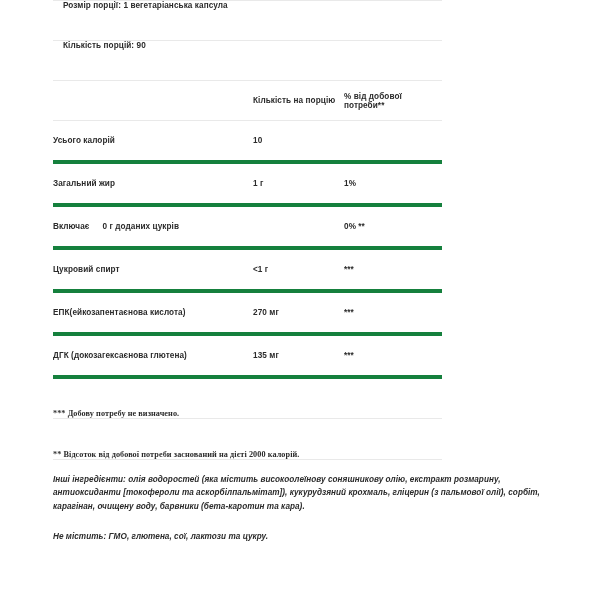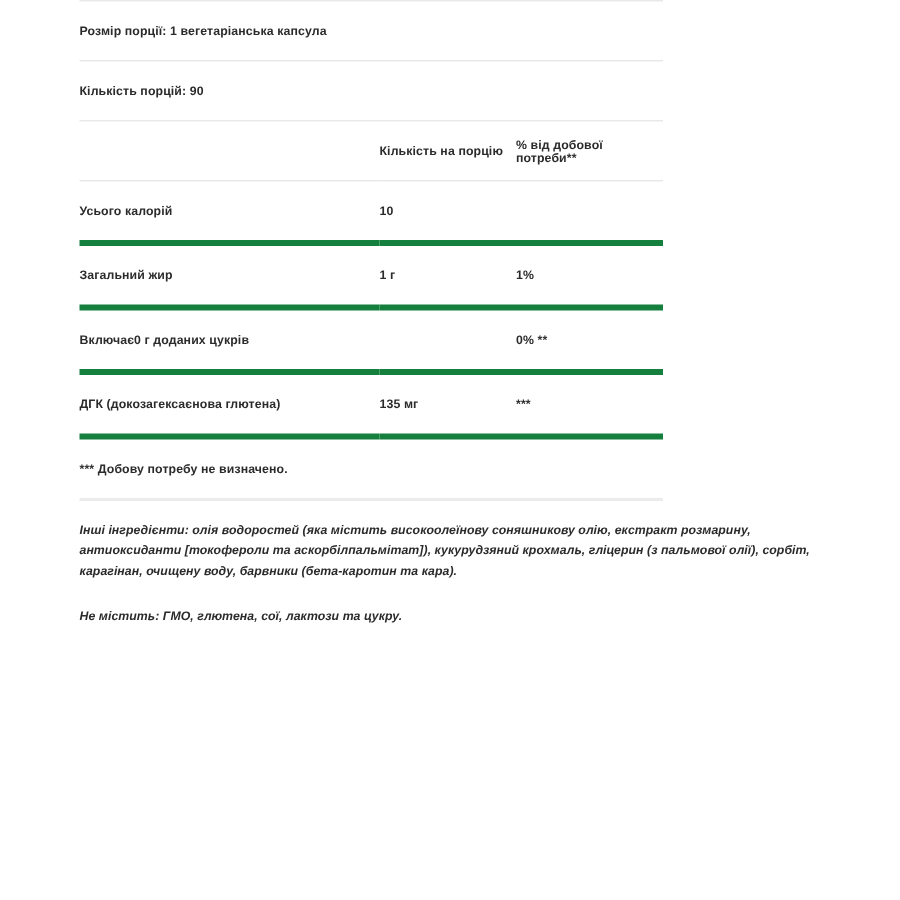--- a/index.html
+++ b/index.html
@@ -33,11 +33,11 @@
   
   .serving-row {
     display: flex;
-    align-items: center;
     height: 39px;
     font-size: 8.2px;
     font-weight: 700;
     letter-spacing: 0.01em;
+    margin-left: 10px;
   }
 
   

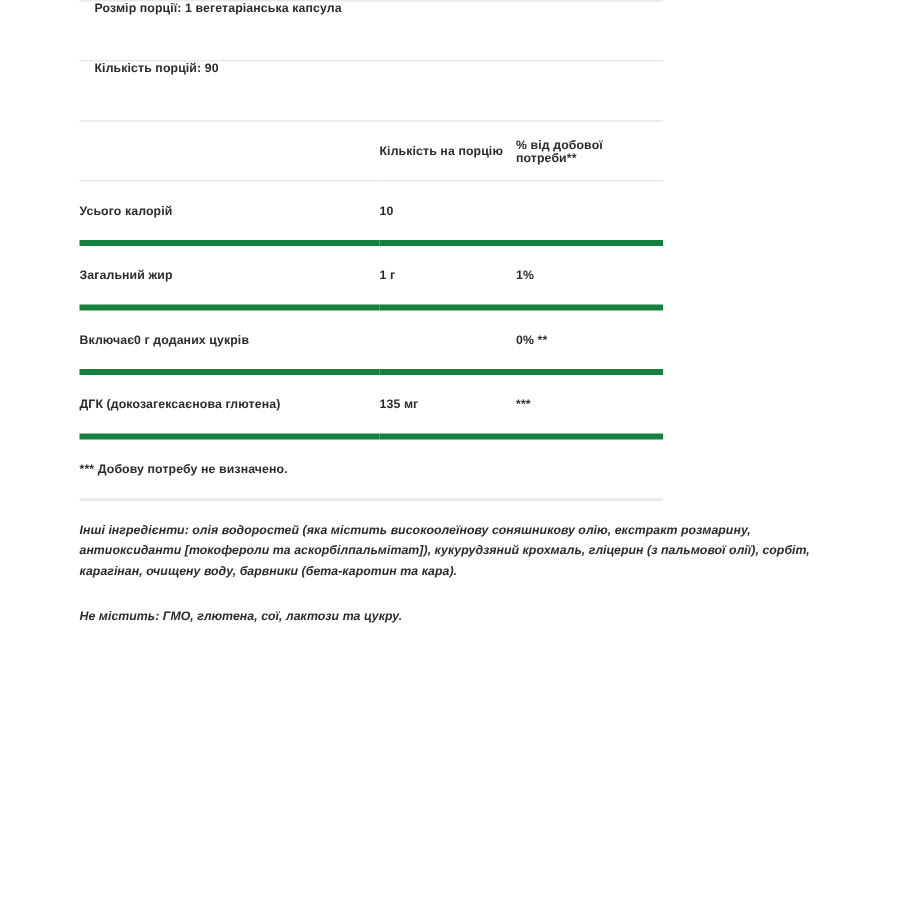--- a/index.html
+++ b/index.html
@@ -70,6 +70,7 @@
 
   .row-label .indent-label {
     display: inline-block;
+    margin-right: 13px;
   }
 
   .stars {

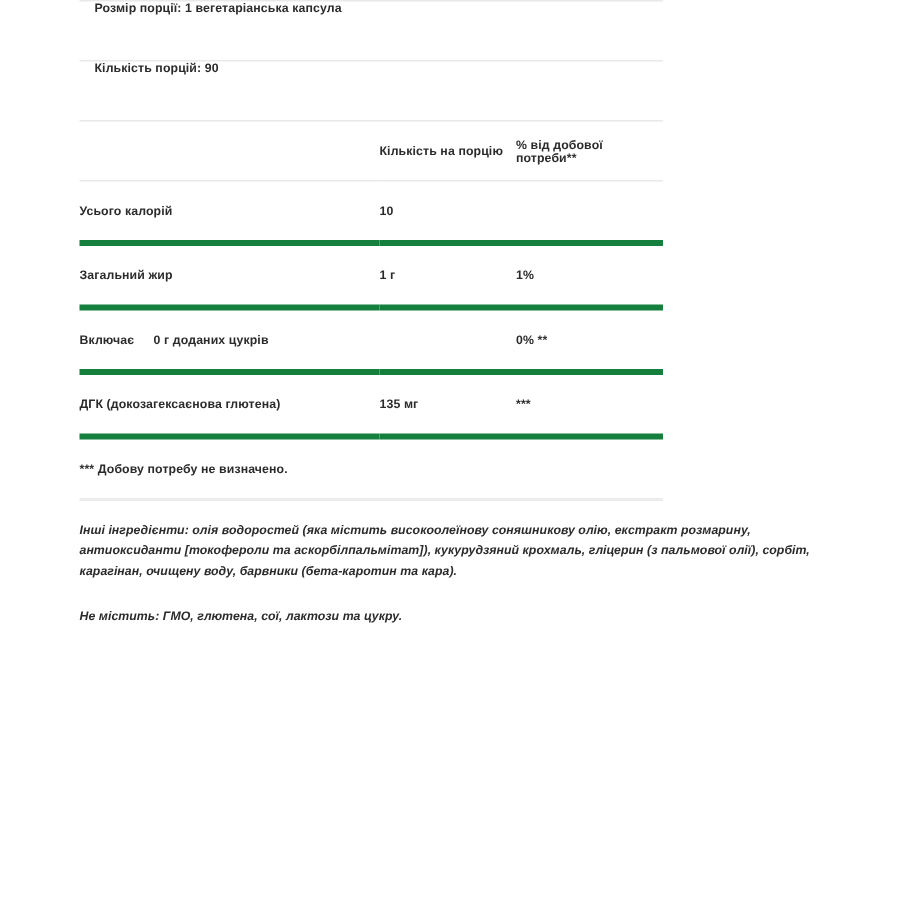--- a/index.html
+++ b/index.html
@@ -154,6 +154,11 @@
         <td class="stars">0% **</td>
       </tr>
       <tr>
+        <td class="row-label">Цукровий спирт</td>
+        <td>&lt;1 г</td>
+        <td class="stars">***</td>
+      </tr>
+      <tr>
         <td class="row-label">ДГК (докозагексаєнова глютена)</td>
         <td>135 мг</td>
         <td class="stars">***</td>

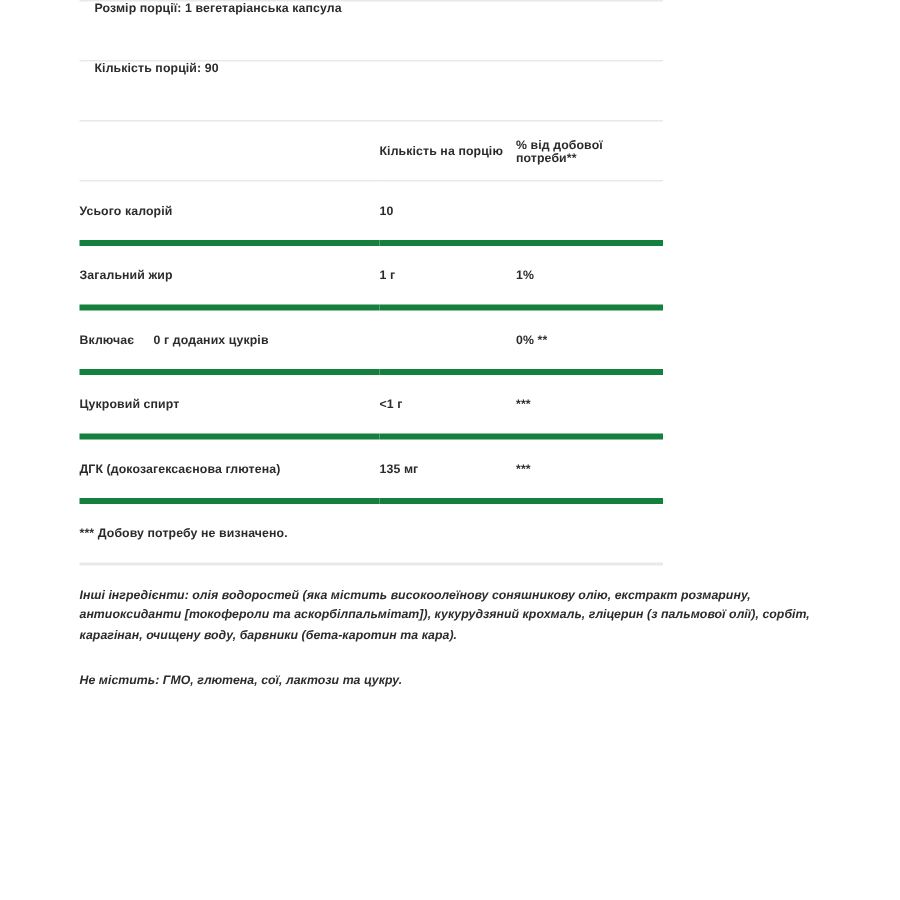--- a/index.html
+++ b/index.html
@@ -159,6 +159,11 @@
         <td class="stars">***</td>
       </tr>
       <tr>
+        <td class="row-label">ЕПК(ейкозапентаєнова кислота)</td>
+        <td>270 мг</td>
+        <td class="stars">***</td>
+      </tr>
+      <tr>
         <td class="row-label">ДГК (докозагексаєнова глютена)</td>
         <td>135 мг</td>
         <td class="stars">***</td>

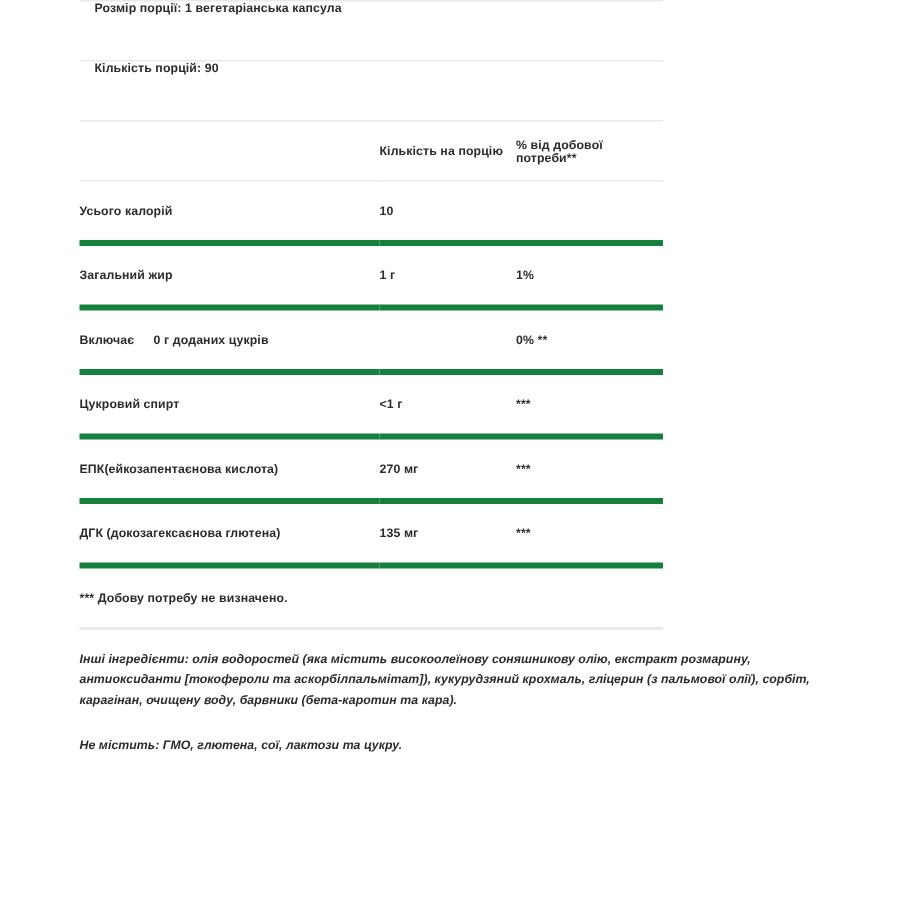--- a/index.html
+++ b/index.html
@@ -80,11 +80,12 @@
   
   .footnote-row {
     display: flex;
-    align-items: center;
+    align-items: flex-end;
     height: 39px;
     font-size: 8.2px;
     font-weight: 700;
     letter-spacing: 0.01em;
+    font-family: Liberation Serif, serif;
   }
   .footnote-row.last {
     height: 40px;

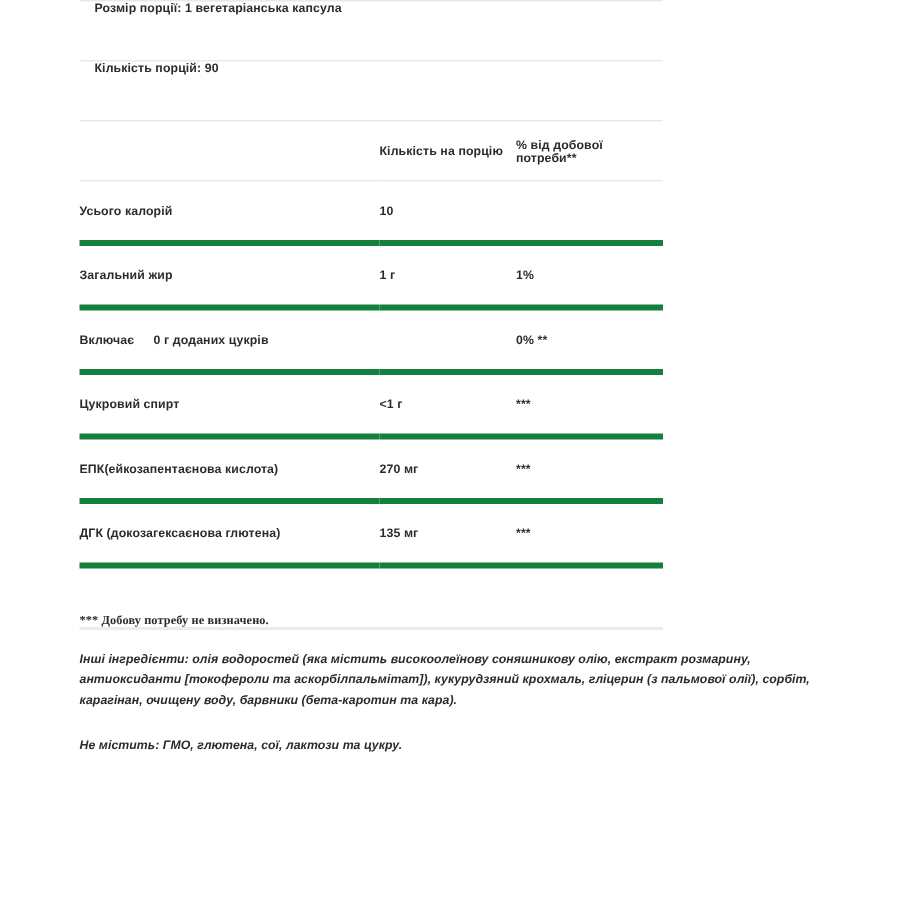--- a/index.html
+++ b/index.html
@@ -178,6 +178,9 @@
 
   <div class="divider"></div>
 
+  <div class="footnote-row last">
+    <span>** Відсоток від добової потреби заснований на дієті 2000 калорій.</span>
+  </div>
 
   <div class="divider"></div>
 

